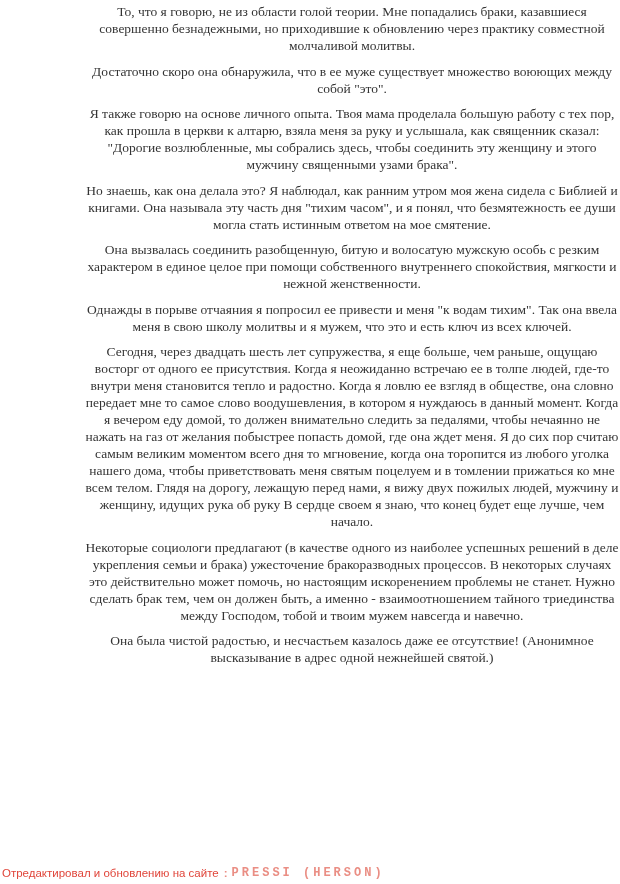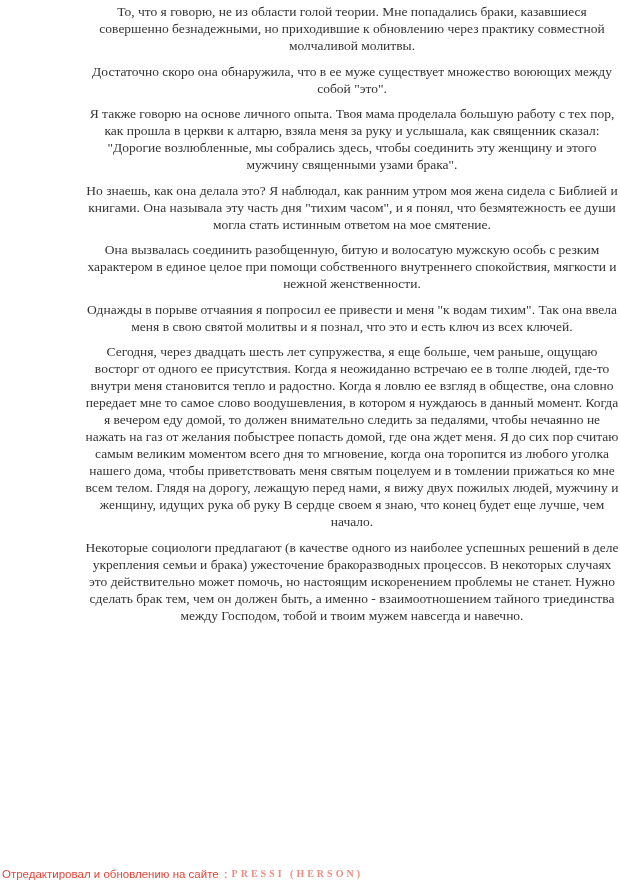--- a/index.html
+++ b/index.html
@@ -61,7 +61,7 @@
       <p class="para">Я также говорю на основе личного опыта. Твоя мама проделала большую работу с тех пор, как прошла в церкви к алтарю, взяла меня за руку и услышала, как священник сказал: "Дорогие возлюбленные, мы собрались здесь, чтобы соединить эту женщину и этого мужчину священными узами брака".</p>
       <p class="para">Но знаешь, как она делала это? Я наблюдал, как ранним утром моя жена сидела с Библией и книгами. Она называла эту часть дня "тихим часом", и я понял, что безмятежность ее души могла стать истинным ответом на мое смятение.</p>
       <p class="para">Она вызвалась соединить разобщенную, битую и волосатую мужскую особь с резким характером в единое целое при помощи собственного внутреннего спокойствия, мягкости и нежной женственности.</p>
-      <p class="para">Однажды в порыве отчаяния я попросил ее привести и меня "к водам тихим". Так она ввела меня в свою святой молитвы и я познал, что это и есть ключ из всех ключей.</p>
+      <p class="para">Однажды в порыве отчаяния я попросил ее привести и меня "к водам тихим". Так она ввела меня в свою школу молитвы и я мужем, что это и есть ключ из всех ключей.</p>
       <p class="para">Сегодня, через двадцать шесть лет супружества, я еще больше, чем раньше, ощущаю восторг от одного ее присутствия. Когда я неожиданно встречаю ее в толпе людей, где-то внутри меня становится тепло и радостно. Когда я ловлю ее взгляд в обществе, она словно передает мне то самое слово воодушевления, в котором я нуждаюсь в данный момент. Когда я вечером еду домой, то должен внимательно следить за педалями, чтобы нечаянно не нажать на газ от желания побыстрее попасть домой, где она ждет меня. Я до сих пор считаю самым великим моментом всего дня то мгновение, когда она торопится из любого уголка нашего дома, чтобы приветствовать меня святым поцелуем и в томлении прижаться ко мне всем телом. Глядя на дорогу, лежащую перед нами, я вижу двух пожилых людей, мужчину и женщину, идущих рука об руку В сердце своем я знаю, что конец будет еще лучше, чем начало.</p>
       <p class="para">Некоторые социологи предлагают (в качестве одного из наиболее успешных решений в деле укрепления семьи и брака) ужесточение бракоразводных процессов. В некоторых случаях это действительно может помочь, но настоящим искоренением проблемы не станет. Нужно сделать брак тем, чем он должен быть, а именно - взаимоотношением тайного триединства между Господом, тобой и твоим мужем навсегда и навечно.</p>
     </div>

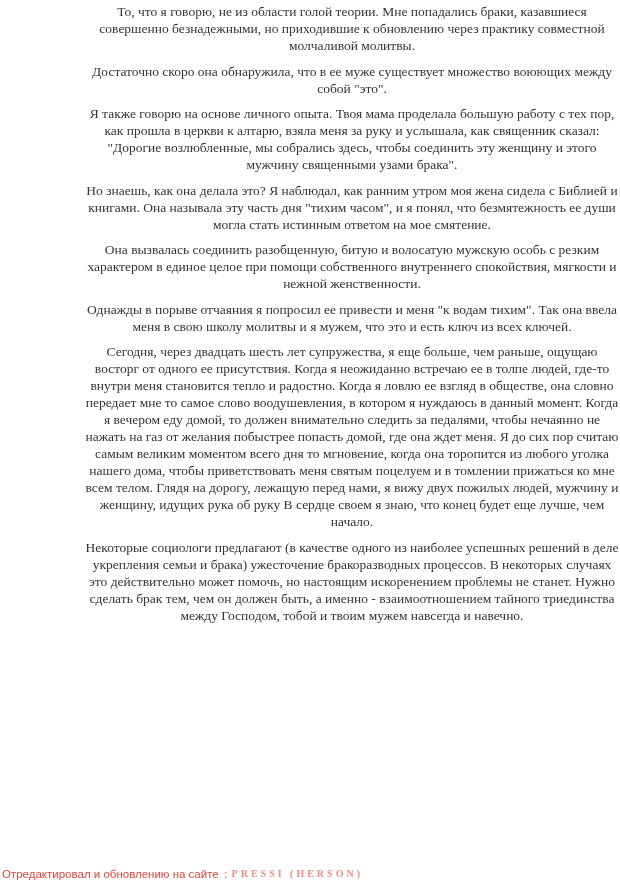--- a/index.html
+++ b/index.html
@@ -64,6 +64,7 @@
       <p class="para">Однажды в порыве отчаяния я попросил ее привести и меня "к водам тихим". Так она ввела меня в свою школу молитвы и я мужем, что это и есть ключ из всех ключей.</p>
       <p class="para">Сегодня, через двадцать шесть лет супружества, я еще больше, чем раньше, ощущаю восторг от одного ее присутствия. Когда я неожиданно встречаю ее в толпе людей, где-то внутри меня становится тепло и радостно. Когда я ловлю ее взгляд в обществе, она словно передает мне то самое слово воодушевления, в котором я нуждаюсь в данный момент. Когда я вечером еду домой, то должен внимательно следить за педалями, чтобы нечаянно не нажать на газ от желания побыстрее попасть домой, где она ждет меня. Я до сих пор считаю самым великим моментом всего дня то мгновение, когда она торопится из любого уголка нашего дома, чтобы приветствовать меня святым поцелуем и в томлении прижаться ко мне всем телом. Глядя на дорогу, лежащую перед нами, я вижу двух пожилых людей, мужчину и женщину, идущих рука об руку В сердце своем я знаю, что конец будет еще лучше, чем начало.</p>
       <p class="para">Некоторые социологи предлагают (в качестве одного из наиболее успешных решений в деле укрепления семьи и брака) ужесточение бракоразводных процессов. В некоторых случаях это действительно может помочь, но настоящим искоренением проблемы не станет. Нужно сделать брак тем, чем он должен быть, а именно - взаимоотношением тайного триединства между Господом, тобой и твоим мужем навсегда и навечно.</p>
+      <p class="para">Она была чистой радостью, и несчастьем казалось даже ее отсутствие! (Анонимное высказывание в адрес одной нежнейшей святой.)</p>
     </div>
   <div class="footer">
     <span class="footer-label">Отредактировал и обновлению на сайте</span><span class="footer-sep">:</span><span class="footer-site">PRESSI (HERSON)</span>

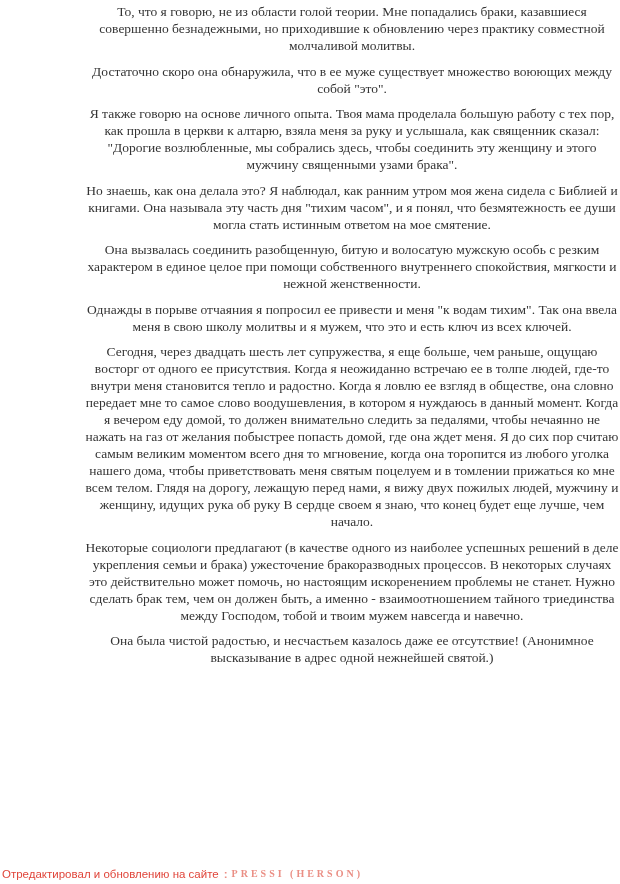--- a/index.html
+++ b/index.html
@@ -43,8 +43,8 @@
     font-weight: bold;
   }
   .footer-site {
-    font-family: Liberation Serif, serif;
-    font-size: 10px;
+    font-family: Liberation Mono, monospace;
+    font-size: 12px;
     font-weight: bold;
     letter-spacing: 3px;
     color: #ea8e84;

